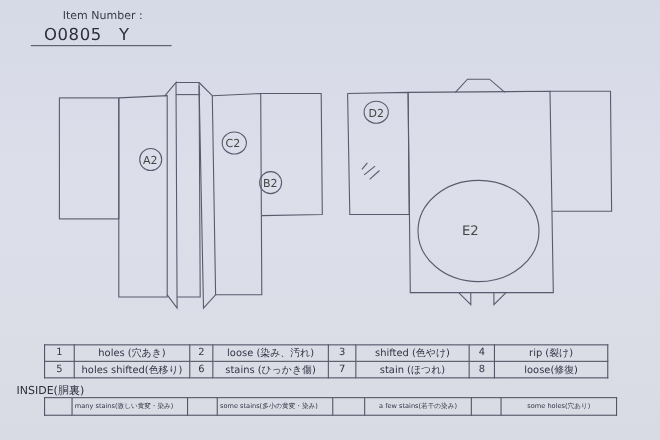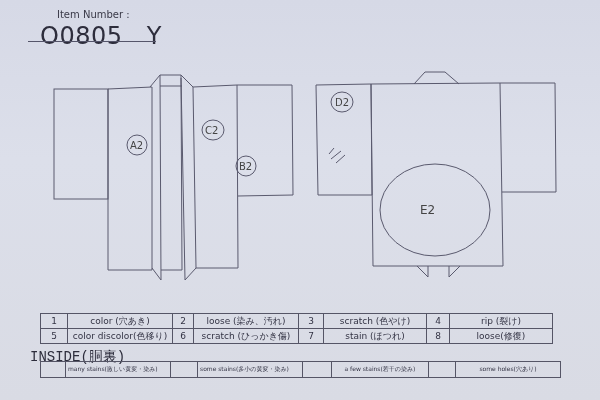--- a/index.html
+++ b/index.html
@@ -9,7 +9,7 @@
       font-family: "DejaVu Sans", sans-serif; color:#3b3b4a;
     }
     .label-item { position:absolute; left:13px; top:9px; font-size:10px; color:#3a3a48;margin-left:44px; }
-    .item-value { position:absolute; left:40px; top:22px; font-size:24px; color:#2d2d3c; letter-spacing:0.5px; }
+    .item-value { position:absolute; left:40px; top:22px; font-size:15px; color:#2d2d3c; letter-spacing:0.5px; }
     .item-underline { position:absolute; left:28px; top:41px; width:128px; height:1px; background:#55556a; }
     svg.draw { position:absolute; left:0; top:0; }
     table.legend {

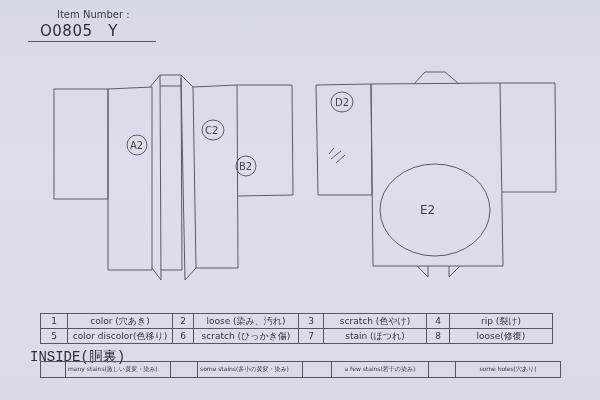--- a/index.html
+++ b/index.html
@@ -86,7 +86,7 @@
   <tbody>
       <tr>
     <td style="width:20px">1</td>
-    <td style="width:98px">color (穴あき)</td>
+    <td style="width:98px">holes (穴あき)</td>
     <td style="width:14px">2</td>
     <td style="width:98px">loose (染み、汚れ)</td>
     <td style="width:18px">3</td>

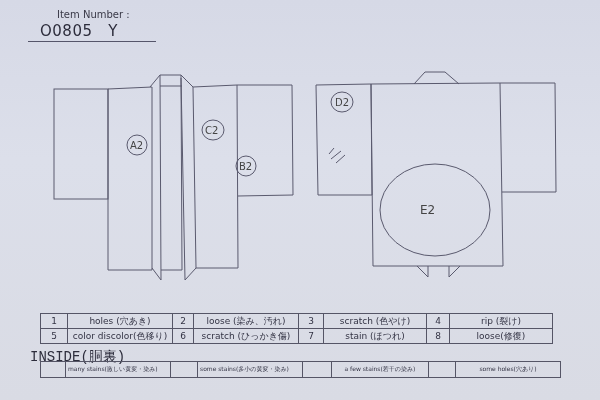--- a/index.html
+++ b/index.html
@@ -90,7 +90,7 @@
     <td style="width:14px">2</td>
     <td style="width:98px">loose (染み、汚れ)</td>
     <td style="width:18px">3</td>
-    <td style="width:96px">scratch (色やけ)</td>
+    <td style="width:96px">shifted (色やけ)</td>
     <td style="width:16px">4</td>
     <td style="width:96px">rip (裂け)</td>
   </tr>

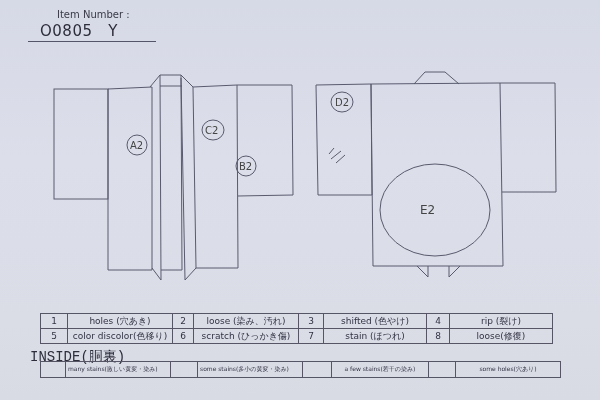--- a/index.html
+++ b/index.html
@@ -96,7 +96,7 @@
   </tr>
   <tr>
     <td>5</td>
-    <td>color discolor(色移り)</td>
+    <td>holes shifted(色移り)</td>
     <td>6</td>
     <td>scratch (ひっかき傷)</td>
     <td>7</td>

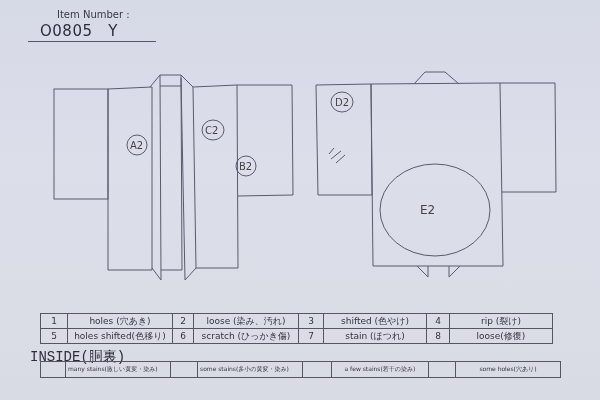--- a/index.html
+++ b/index.html
@@ -98,7 +98,7 @@
     <td>5</td>
     <td>holes shifted(色移り)</td>
     <td>6</td>
-    <td>scratch (ひっかき傷)</td>
+    <td>stains (ひっかき傷)</td>
     <td>7</td>
     <td>stain (ほつれ)</td>
     <td>8</td>

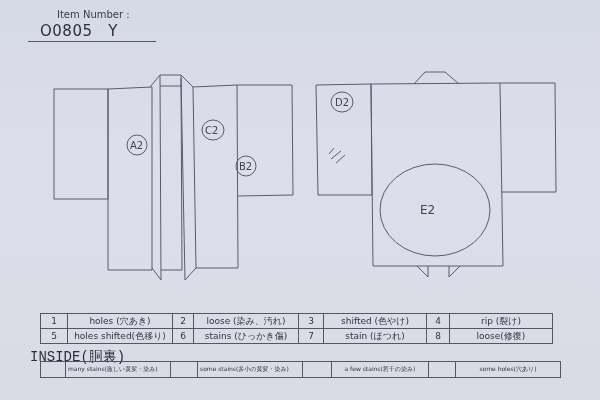--- a/index.html
+++ b/index.html
@@ -17,7 +17,7 @@
       font-size:9px; color:#333344;
     }
     table.legend td { border:1px solid #555566; height:14px; padding:0 3px; text-align:center; white-space:nowrap; }
-    .inside-label { position:absolute; left:30px; top:348px; font-size:14px; color:#2d2d3c;font-family:Liberation Mono, monospace; }
+    .inside-label { position:absolute; left:15px; top:348px; font-size:10px; color:#2d2d3c; }
     table.inside {
       position:absolute; left:40px; top:361px; border-collapse:collapse;
       font-size:6px; color:#333344;

